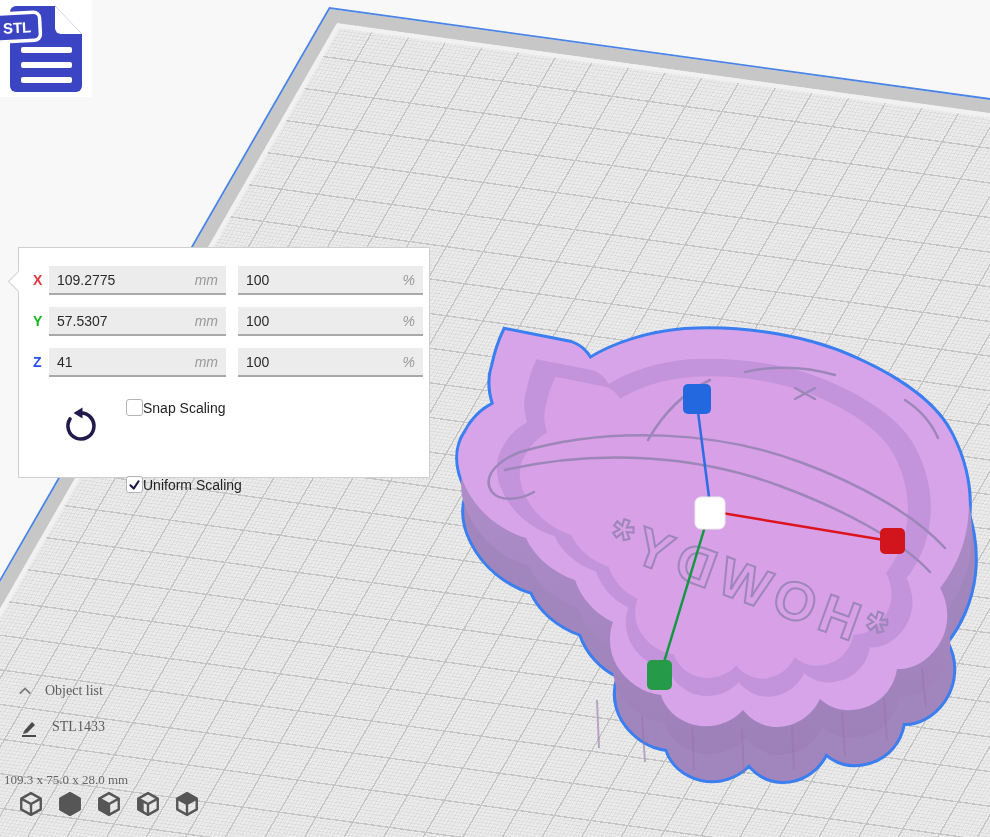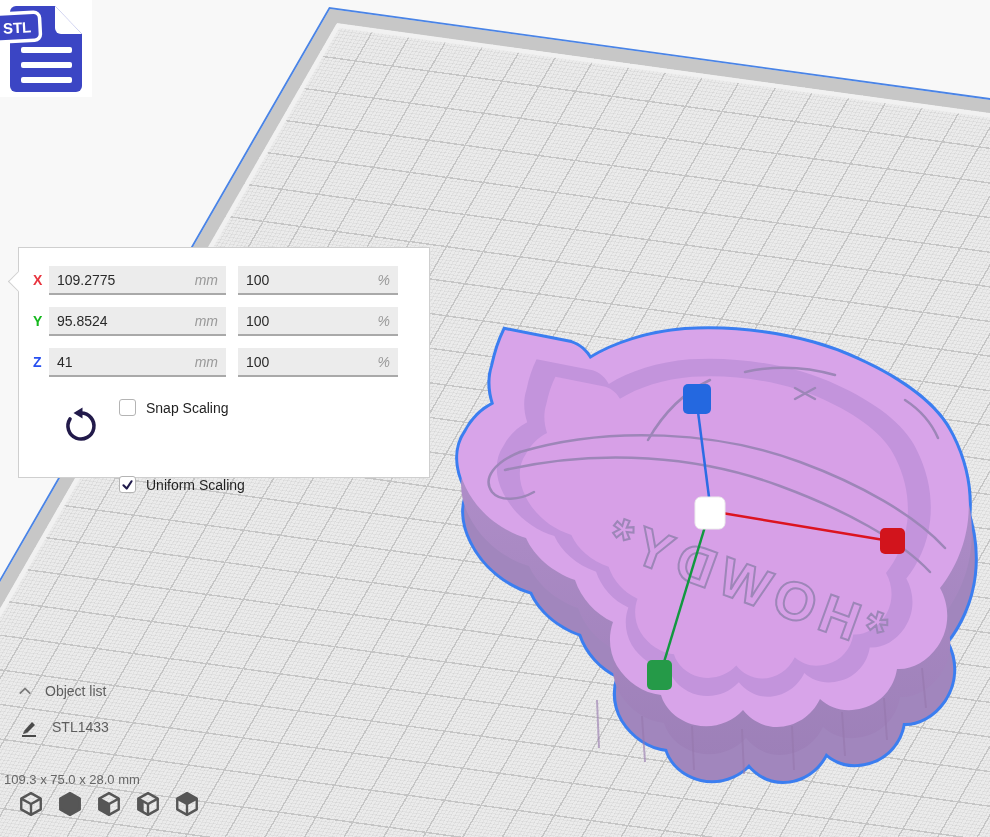--- a/index.html
+++ b/index.html
@@ -57,7 +57,7 @@
   }
   .field .unit{color:#9a9a9a;font-style:italic;}
   .field.mm{left:30px; width:177px;}
-  .field.pct{left:219px; width:160px;}
+  .field.pct{left:219px; width:185px;}
   .row-x{top:18px;} .row-y{top:59px;} .row-z{top:100px;}
   .cb-row{position:absolute; left:100px; display:flex; align-items:center; gap:10px;}
   .cb-row.snap{top:151px;}

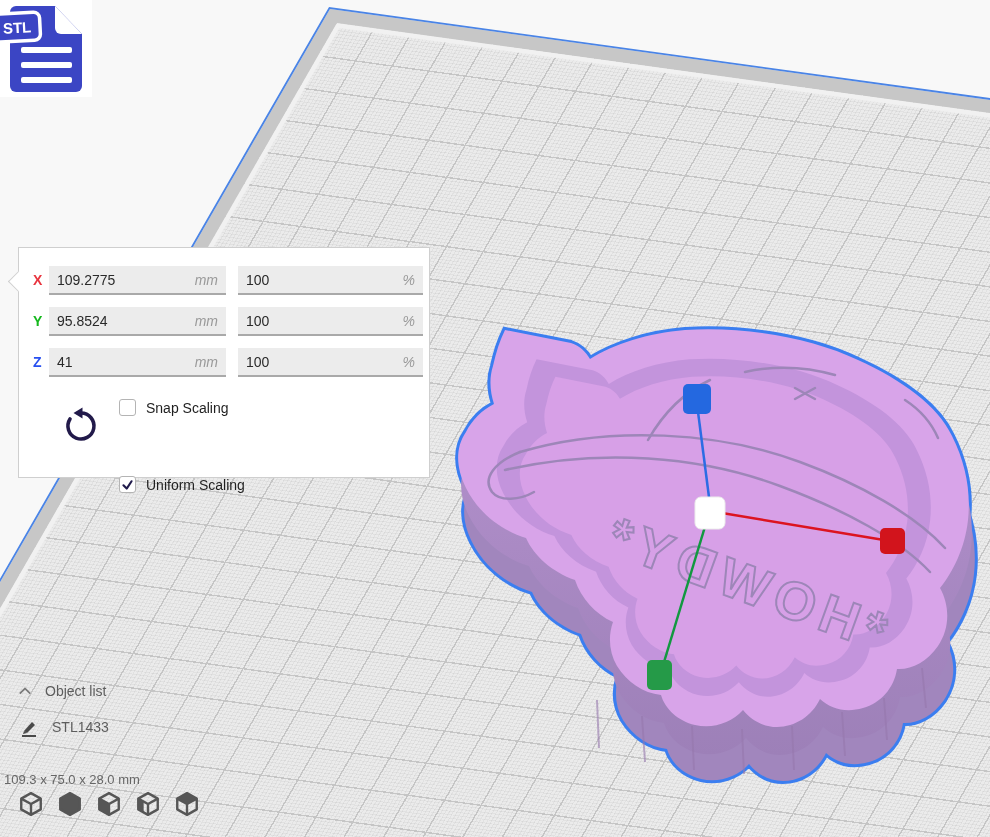--- a/index.html
+++ b/index.html
@@ -201,7 +201,7 @@
     <div class="axis-row axis-y row-y">
       <span class="axis-label">Y</span>
       <div class="field mm">
-        <span>95.8524</span>
+        <span>57.5307</span>
         <span class="unit">mm</span>
       </div>
       <div class="field pct">

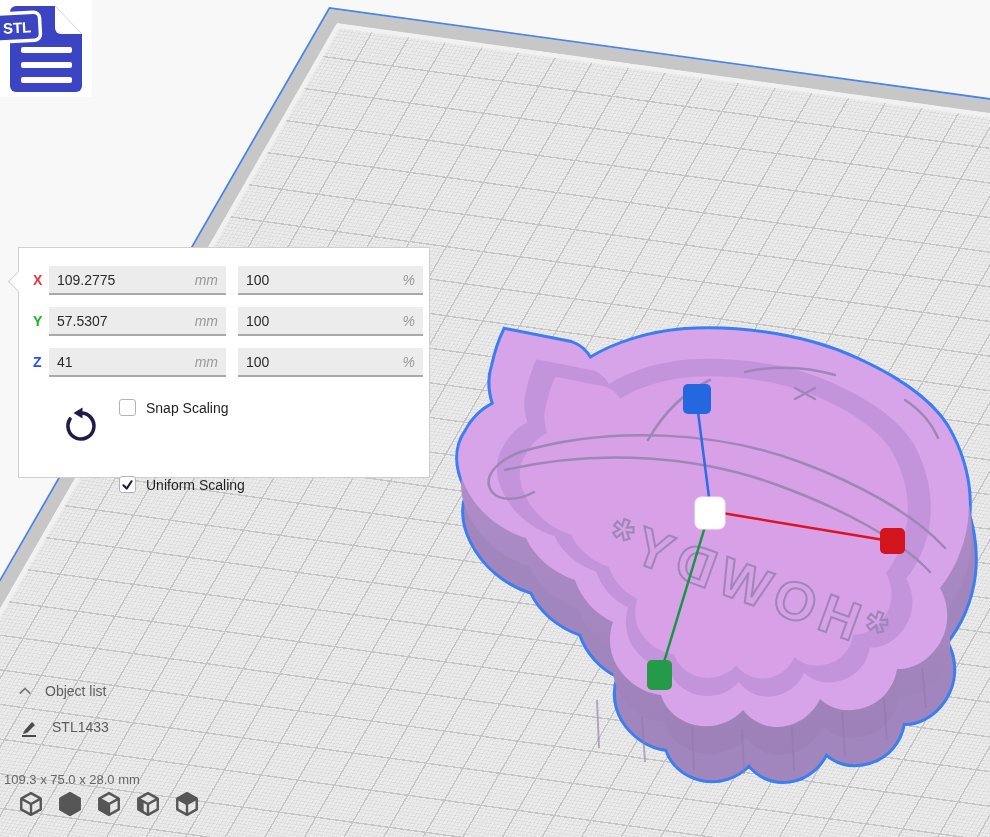--- a/index.html
+++ b/index.html
@@ -59,7 +59,7 @@
   .field.mm{left:30px; width:177px;}
   .field.pct{left:219px; width:185px;}
   .row-x{top:18px;} .row-y{top:59px;} .row-z{top:100px;}
-  .cb-row{position:absolute; left:100px; display:flex; align-items:center; gap:10px;}
+  .cb-row{position:absolute; left:107px; display:flex; align-items:center; }
   .cb-row.snap{top:151px;}
   .cb-row.uniform{top:188px;margin-top:40px;}
   .checkbox{

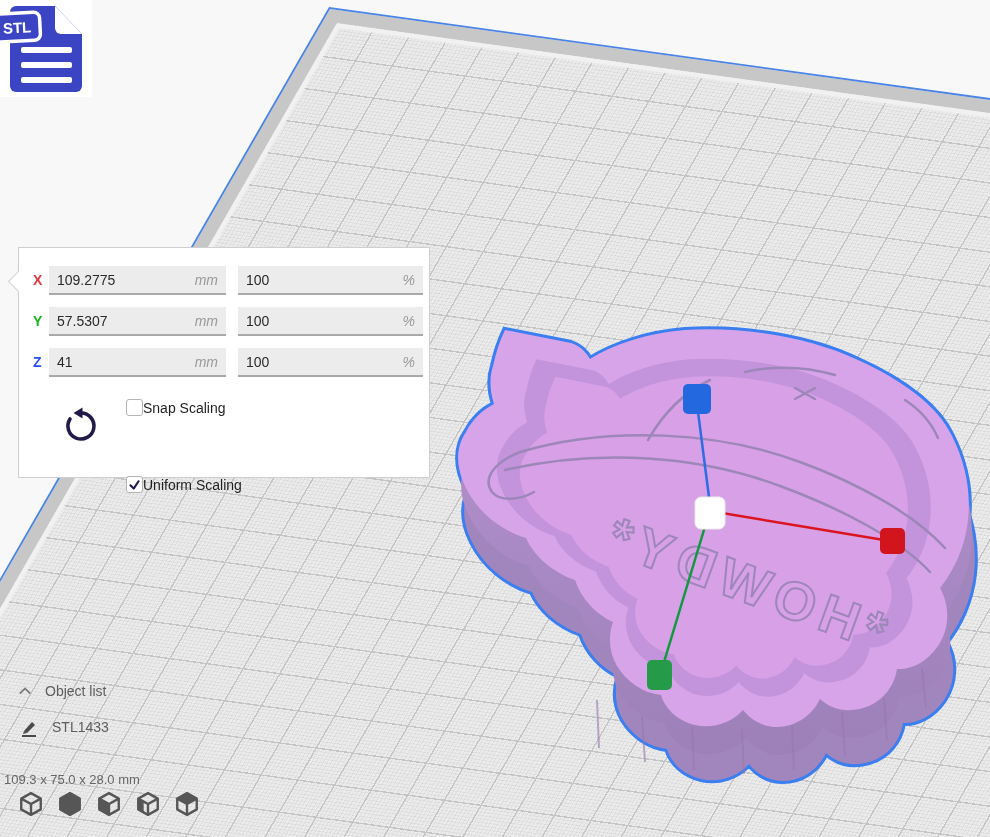--- a/index.html
+++ b/index.html
@@ -70,7 +70,7 @@
   #reset-btn{position:absolute; left:42px; top:156px; width:40px; height:42px; cursor:pointer;}
 
   
-  .overlay{position:absolute; z-index:3; color:#5d5d5d; font-size:14px;}
+  .overlay{position:absolute; z-index:3; color:#5d5d5d; font-size:14px;font-family:Liberation Serif, serif;}
   #object-list-header{left:18px; top:683px; display:flex; align-items:center; gap:13px; cursor:pointer;}
   #object-list-item{left:20px; top:719px; display:flex; gap:14px; cursor:pointer;}
   #model-dimensions{left:4px; top:772px; font-size:13px; color:#666;}

